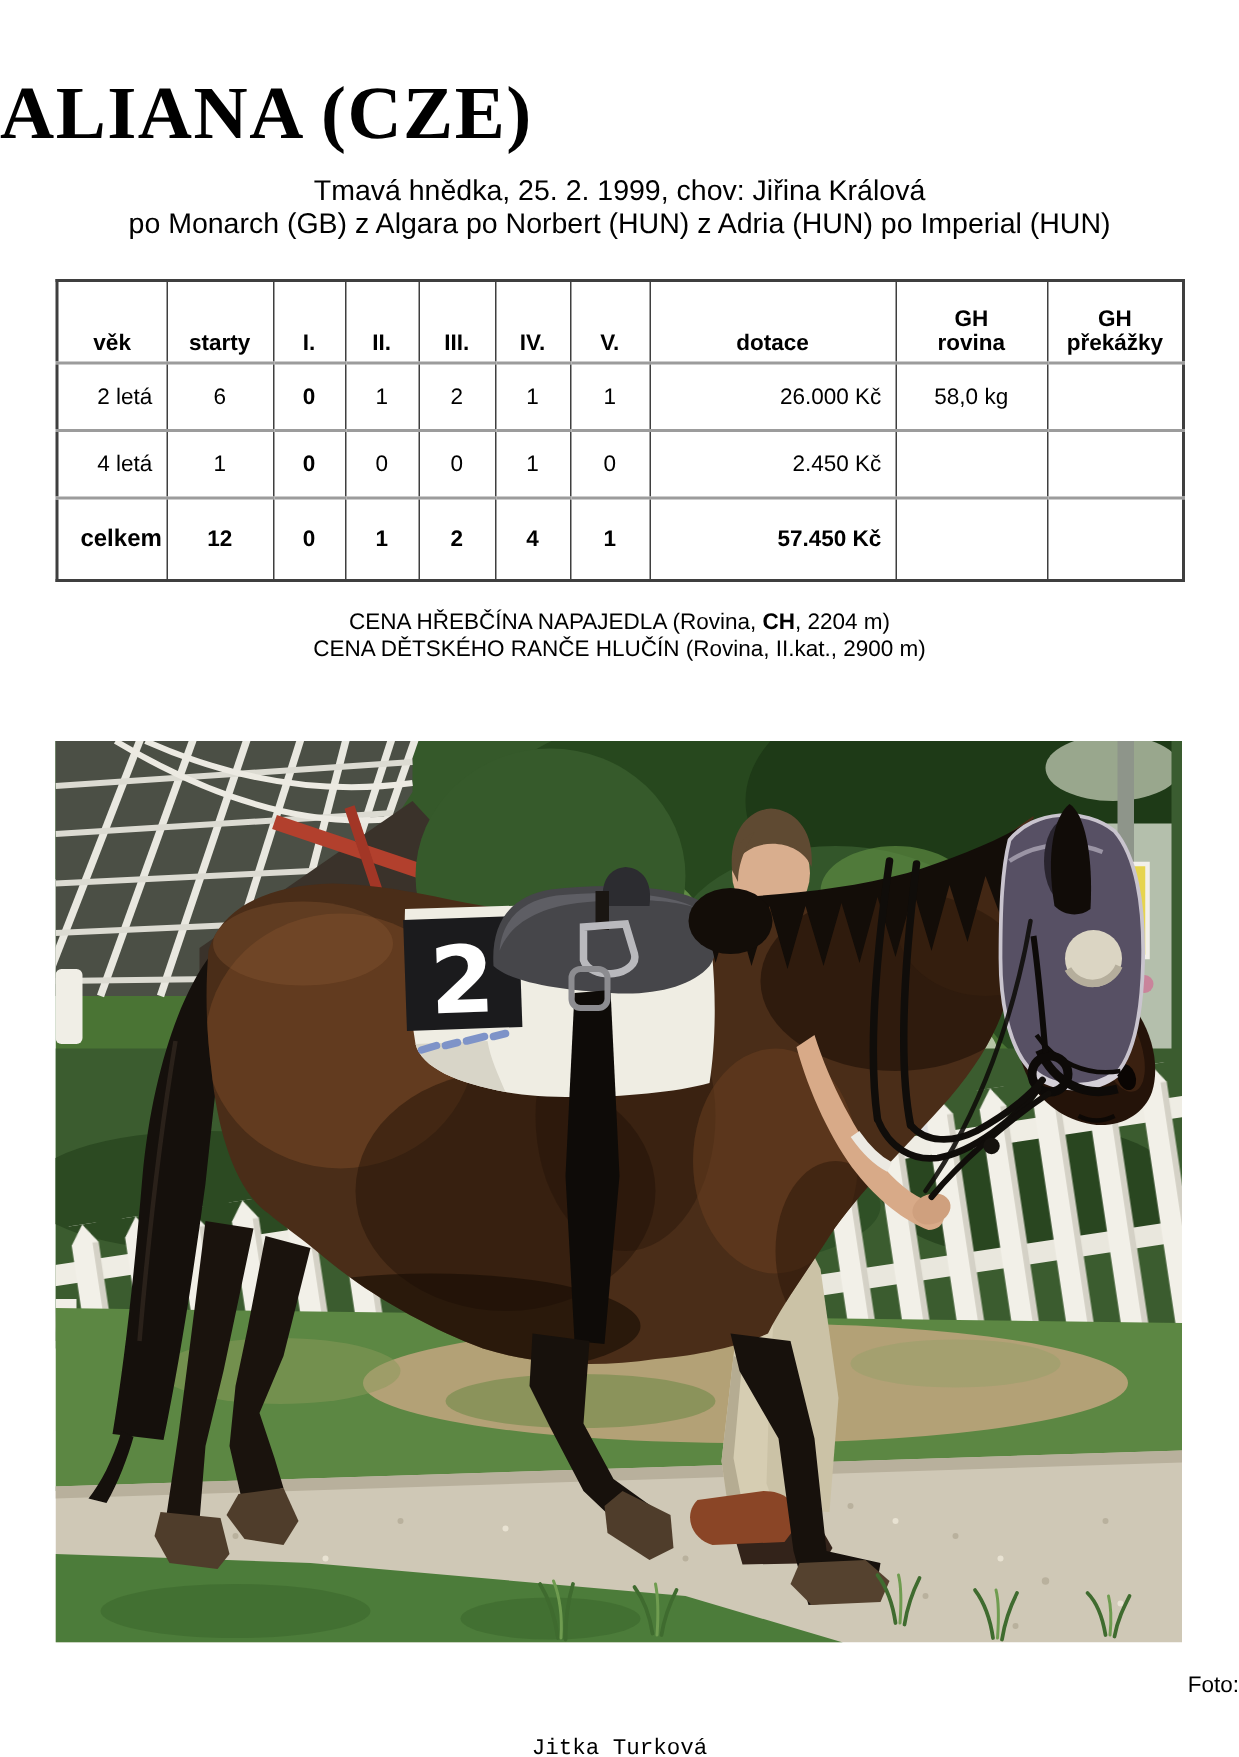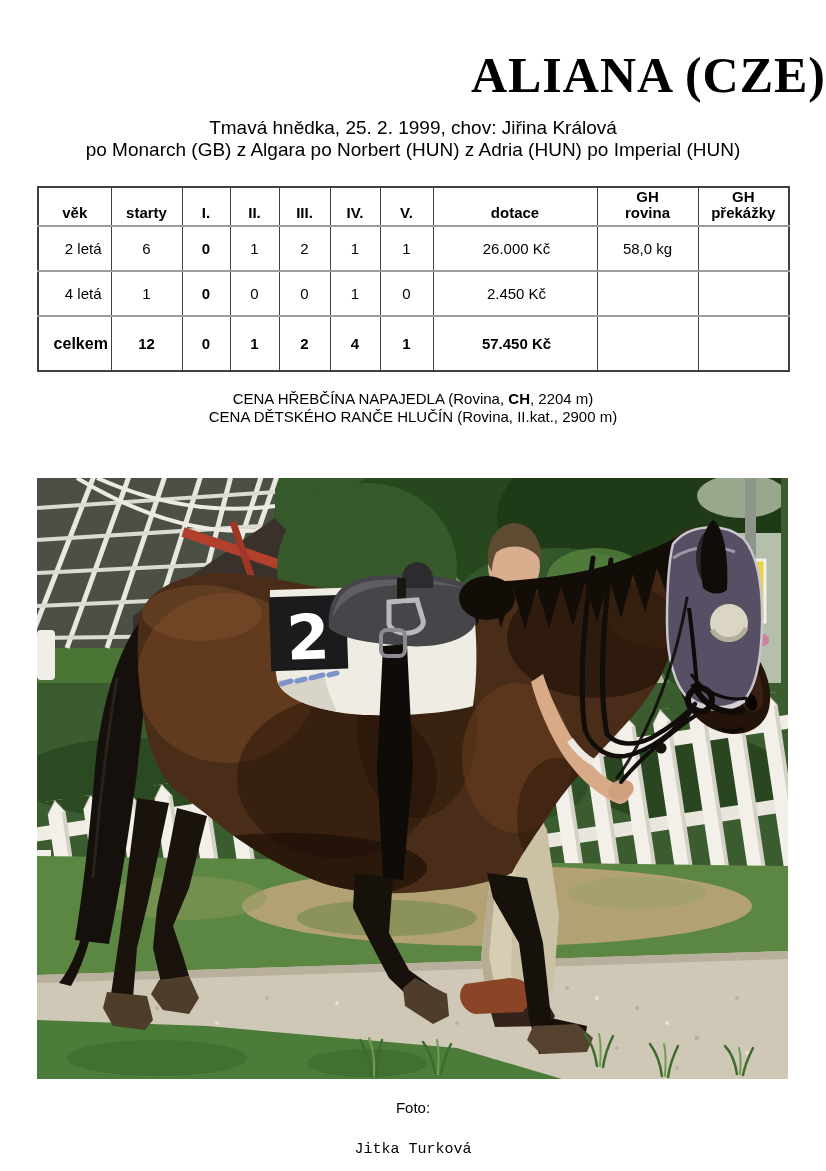--- a/index.html
+++ b/index.html
@@ -8,7 +8,7 @@
     font-family:"Liberation Sans", sans-serif; overflow:hidden;
   }
   .title {
-    margin:46px 0 0 0; text-align:right;
+    margin:46px 12px 0 0; text-align:left;
     font-family:"Liberation Serif", serif; font-weight:bold;
     font-size:50px; letter-spacing:1px;
   }

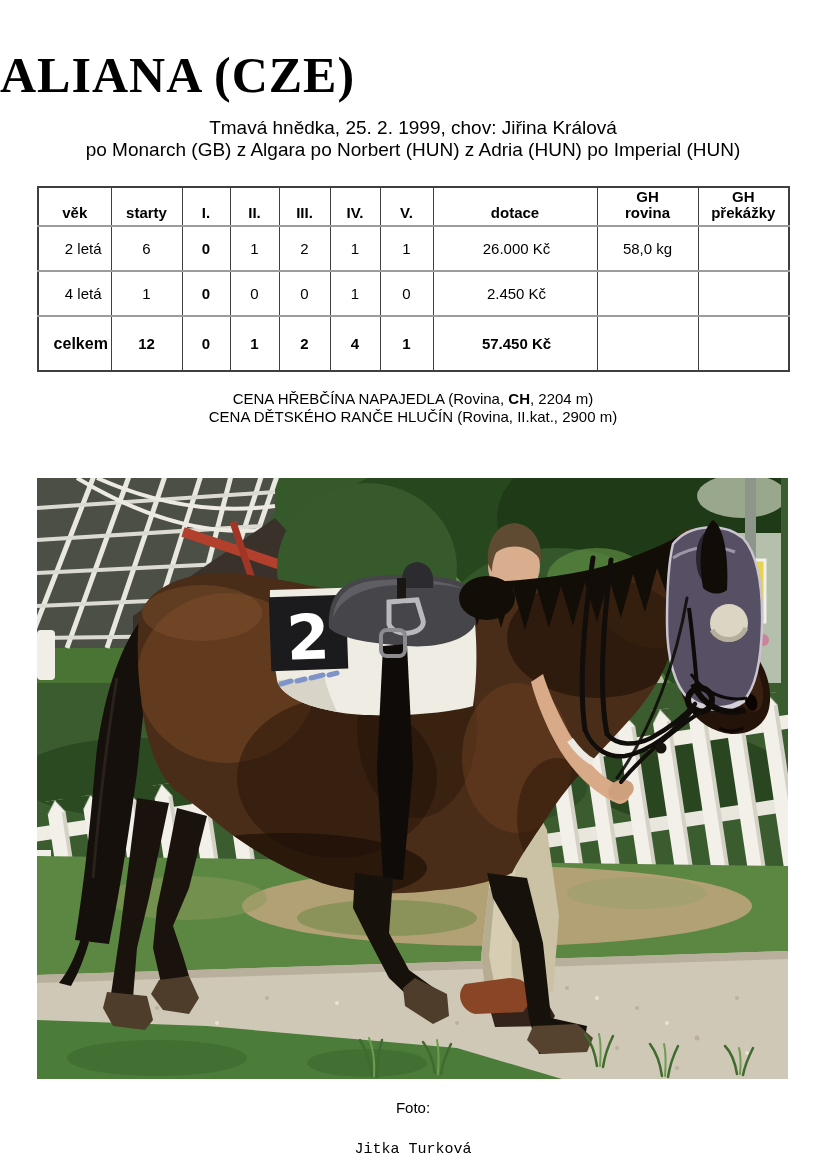--- a/index.html
+++ b/index.html
@@ -20,7 +20,7 @@
   .stats th, .stats td { border-left:1px solid #3f3f3f; border-right:1px solid #3f3f3f; padding:12px; }
   .stats th {
     font-weight:bold; white-space:pre-line; vertical-align:bottom;
-    line-height:16px; padding:1px 2px 4px 2px; text-align:center;
+    line-height:16px; padding:17px 2px 4px 2px; text-align:center;
   }
   .stats td { height:19px; line-height:19px; border-top:2px solid #9c9c9c; }
   .stats .c-vek   { text-align:right; padding-right:9px; }

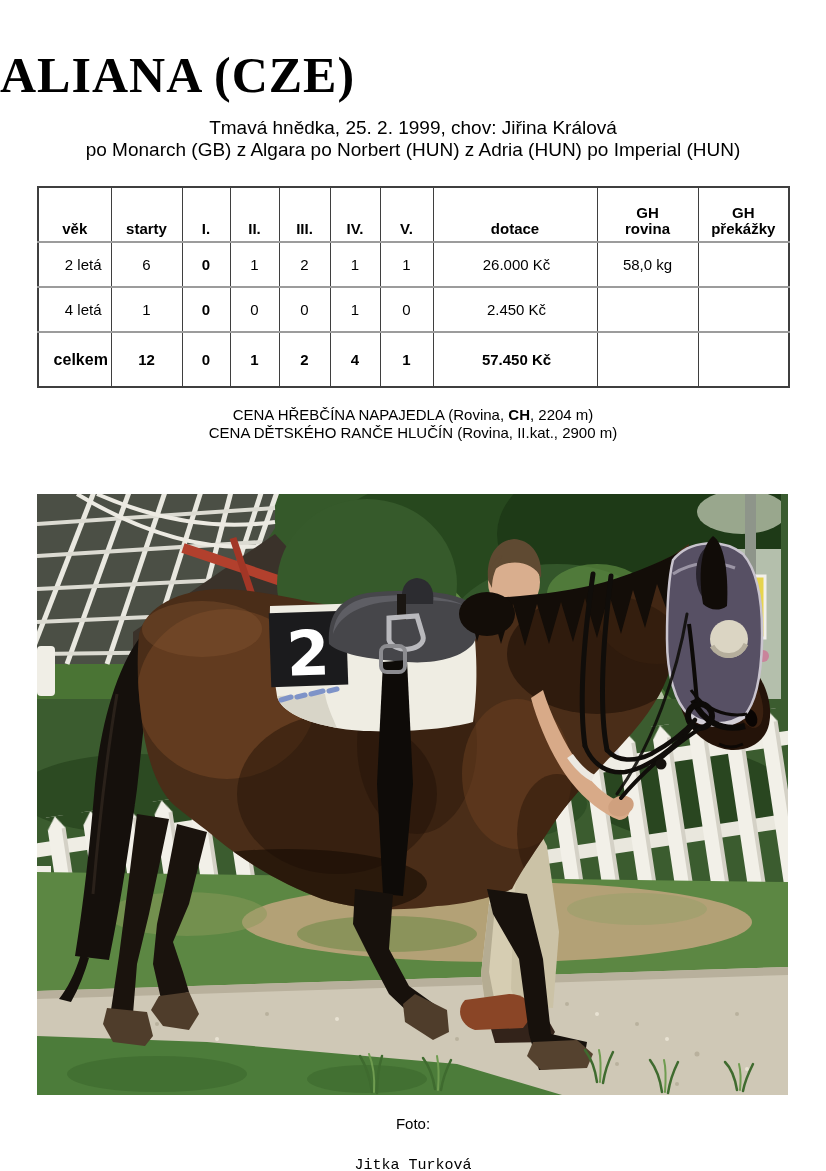--- a/index.html
+++ b/index.html
@@ -26,7 +26,7 @@
   .stats .c-vek   { text-align:right; padding-right:9px; }
   .stats .c-num   { text-align:center; }
   .stats .c-bold  { font-weight:bold; }
-  .stats .c-dot   { text-align:center; padding-right:9px; }
+  .stats .c-dot   { text-align:right; padding-right:9px; }
   .stats tr.total td { height:29px; line-height:29px; font-weight:bold; font-size:15px; }
   .stats tr.total .c-vek { text-align:center; padding-right:0; font-size:16px; }
   .races { margin-top:18px; text-align:center; font-size:15px; line-height:18px; }

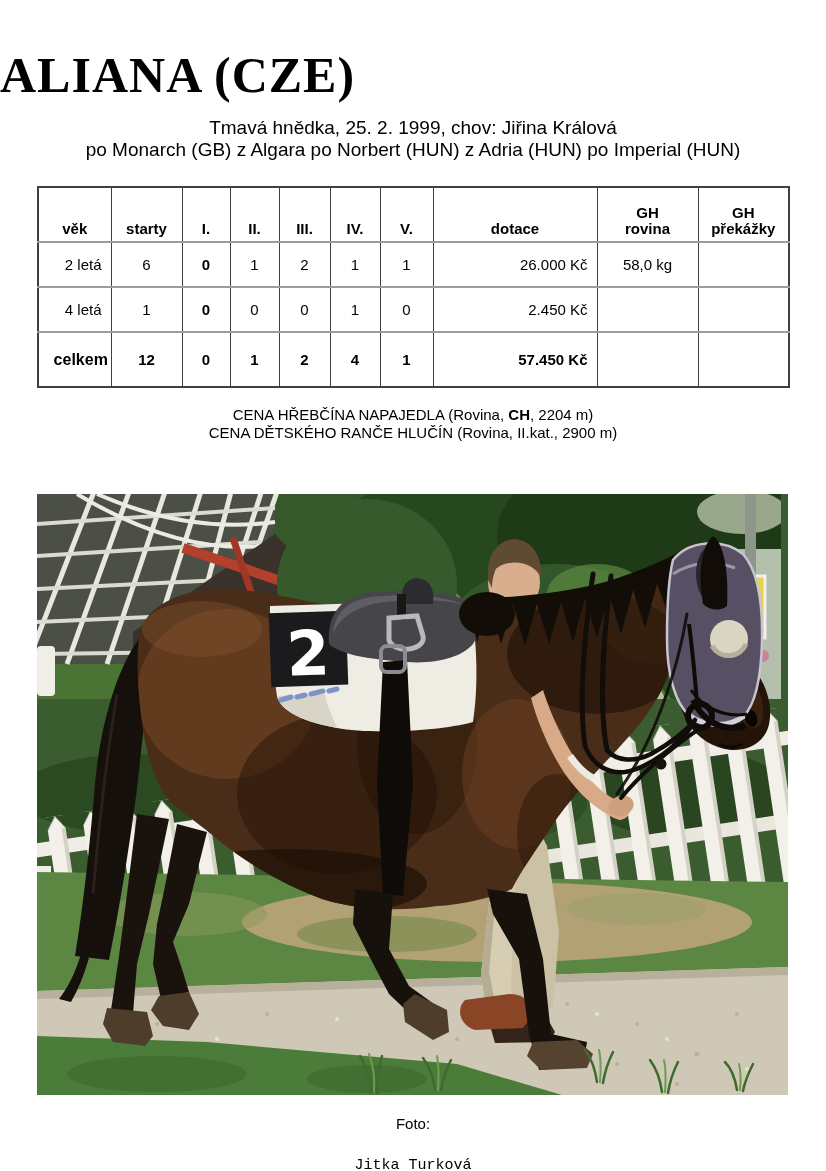--- a/index.html
+++ b/index.html
@@ -33,7 +33,7 @@
   .races .heading { font-size:16px; font-weight:bold; }
   .photo-wrap { width:751px; height:601px; margin:52px 0 0 37px; }
   .photo-wrap svg { display:block; }
-  .foto-label { margin-top:20px; text-align:center; font-size:15px; }
+  .foto-label { margin-top:20px; text-align:right; font-size:15px; }
   .photographer { margin-top:25px; text-align:center; font-size:15px;font-family:Liberation Mono, monospace; }
 </style>
 </head>

